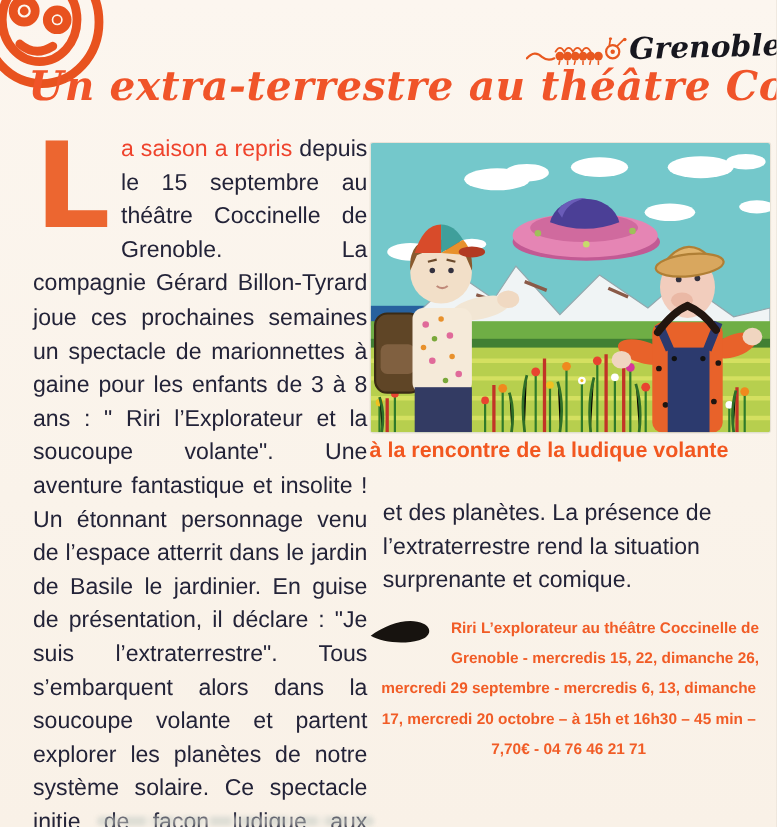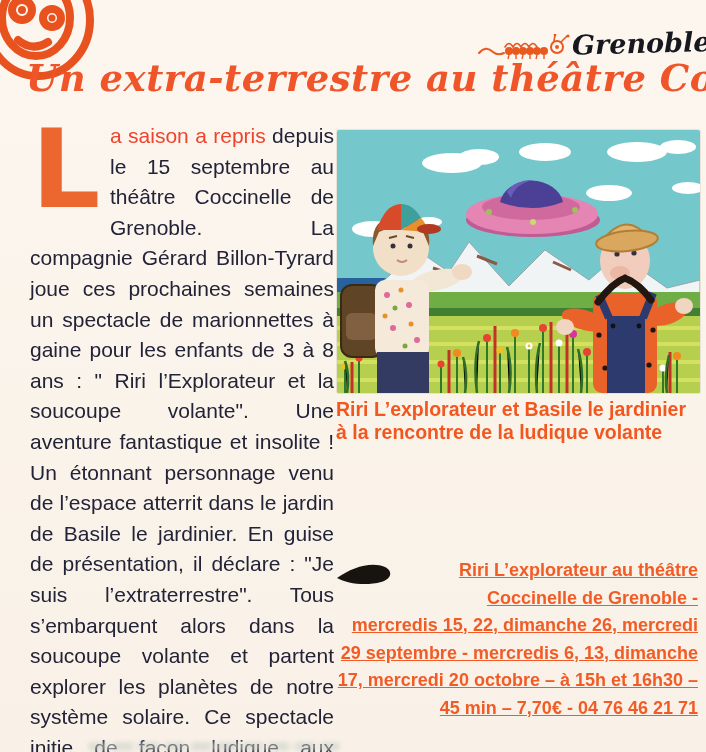--- a/index.html
+++ b/index.html
@@ -240,7 +240,6 @@
   </svg>
 
   <div class="caption">
-    <div>Riri L’explorateur et Basile le jardinier</div>
     <div>à la rencontre de la ludique volante</div>
   </div>
 

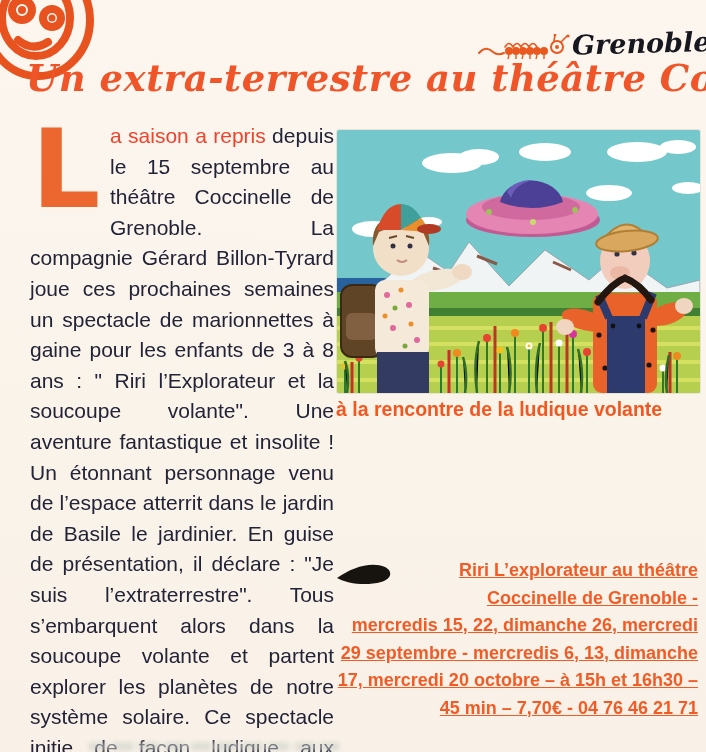--- a/index.html
+++ b/index.html
@@ -243,6 +243,7 @@
     <div>à la rencontre de la ludique volante</div>
   </div>
 
+  <div class="col-right">et des planètes. La présence de l’extraterrestre rend la situation surprenante et comique.</div>
 
   <div class="listing">
     <svg class="swoosh" width="58" height="26" viewBox="0 0 58 26">

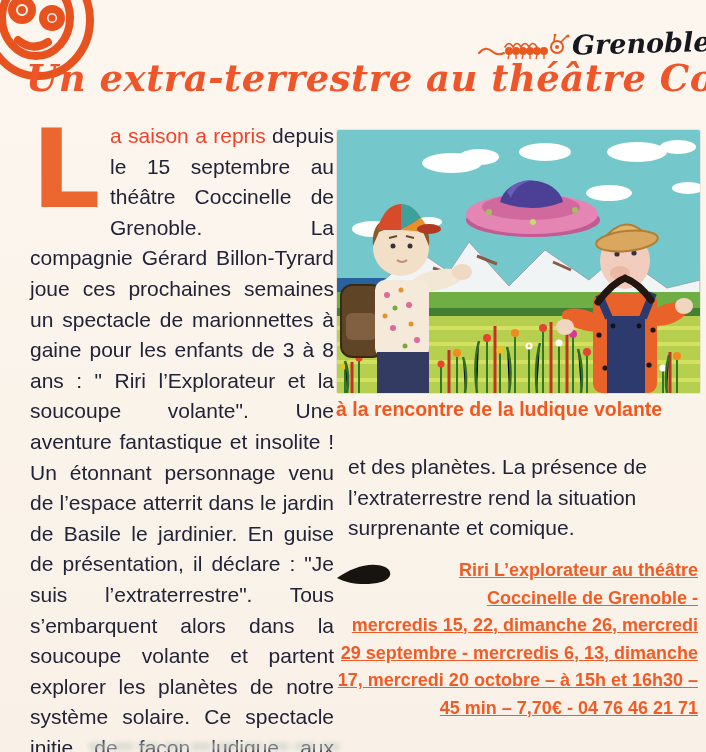--- a/index.html
+++ b/index.html
@@ -48,9 +48,8 @@
   }
   .listing{
     position:absolute;left:336px;top:557px;width:362px;
-    font-weight:bold;font-size:18px;line-height:27.6px;color:#f15c26;
-    text-align:right;
-    text-decoration:underline;
+    font-weight:bold;font-size:14px;line-height:27.6px;color:#f15c26;
+    text-align:center;
   }
   .swoosh{float:left;margin:3px 8px 0 0;}
   .ghost{

